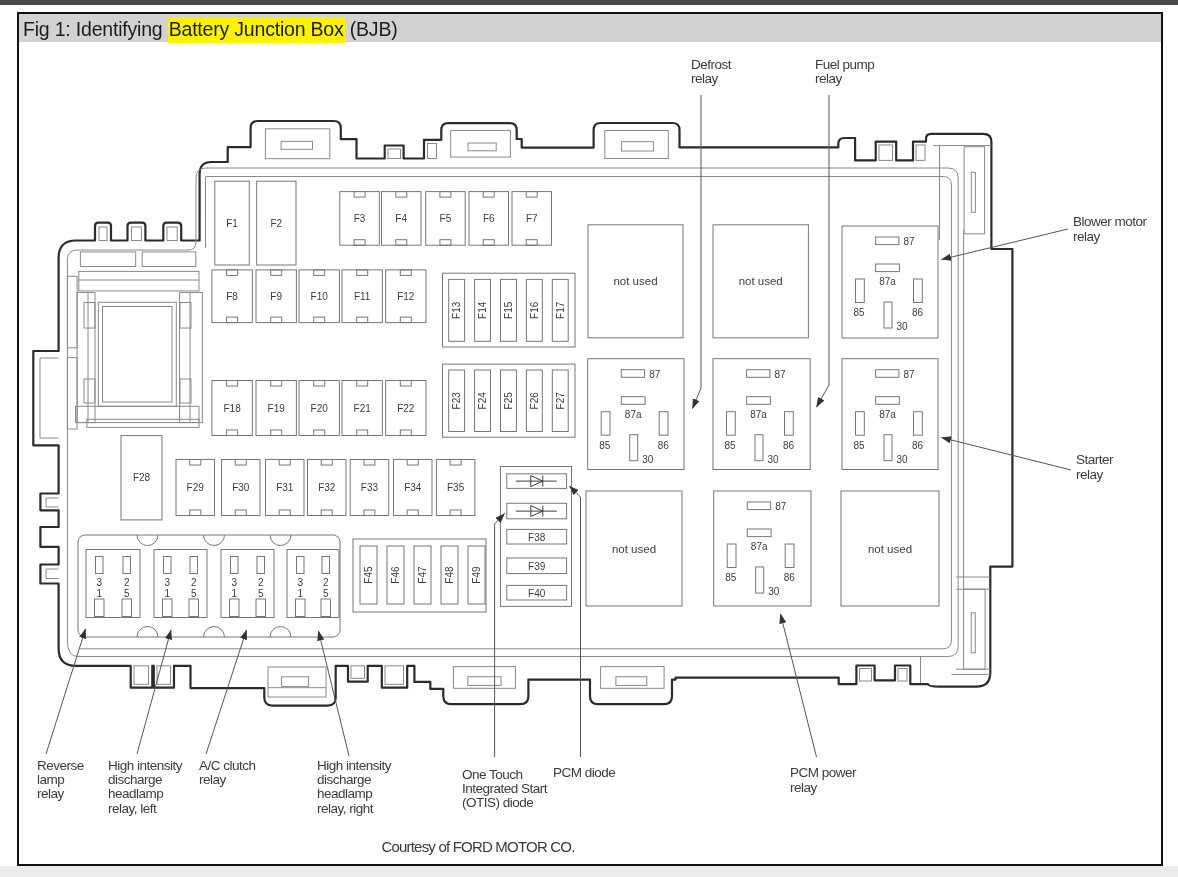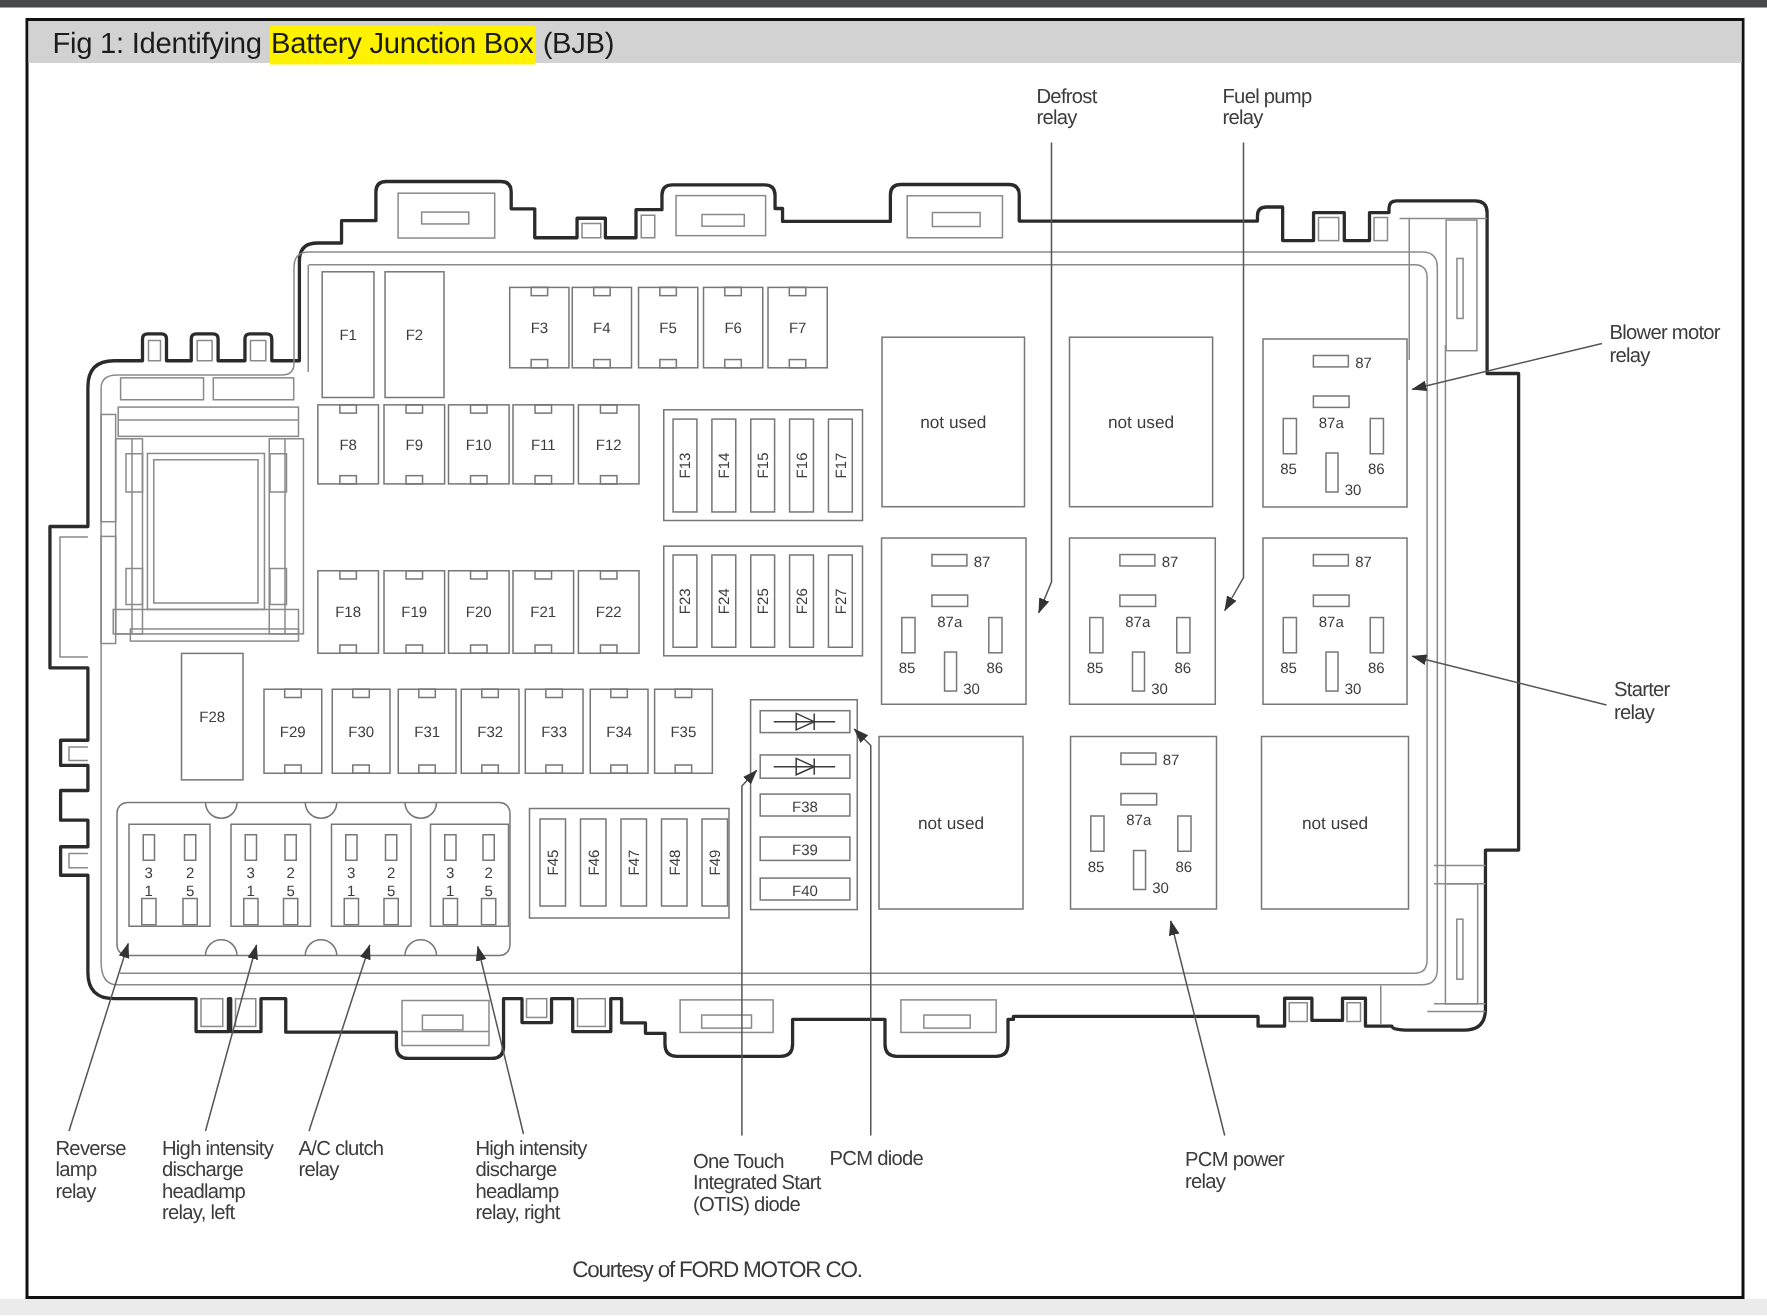--- a/index.html
+++ b/index.html
@@ -9,7 +9,7 @@
             border:2px solid #111; background:#fff; box-sizing:border-box; }
   .titlebar { position:absolute; left:19px; top:14px; width:1142px; height:28px;
                background:#d2d2d2; font-size:19.5px; letter-spacing:-0.2px; color:#1c1c1c;
-               line-height:31px; padding-left:16px; box-sizing:border-box; white-space:nowrap; }
+               line-height:31px; padding-left:4px; box-sizing:border-box; white-space:nowrap; }
   .hl { background:#fff200; padding:1px 1px 3px; letter-spacing:-0.2px; }
   .bottomstrip { position:absolute; left:0; top:866px; width:1178px; height:11px; background:#ebebeb; }
   .courtesy { position:absolute; left:17px; top:838px; width:922px; text-align:center;

